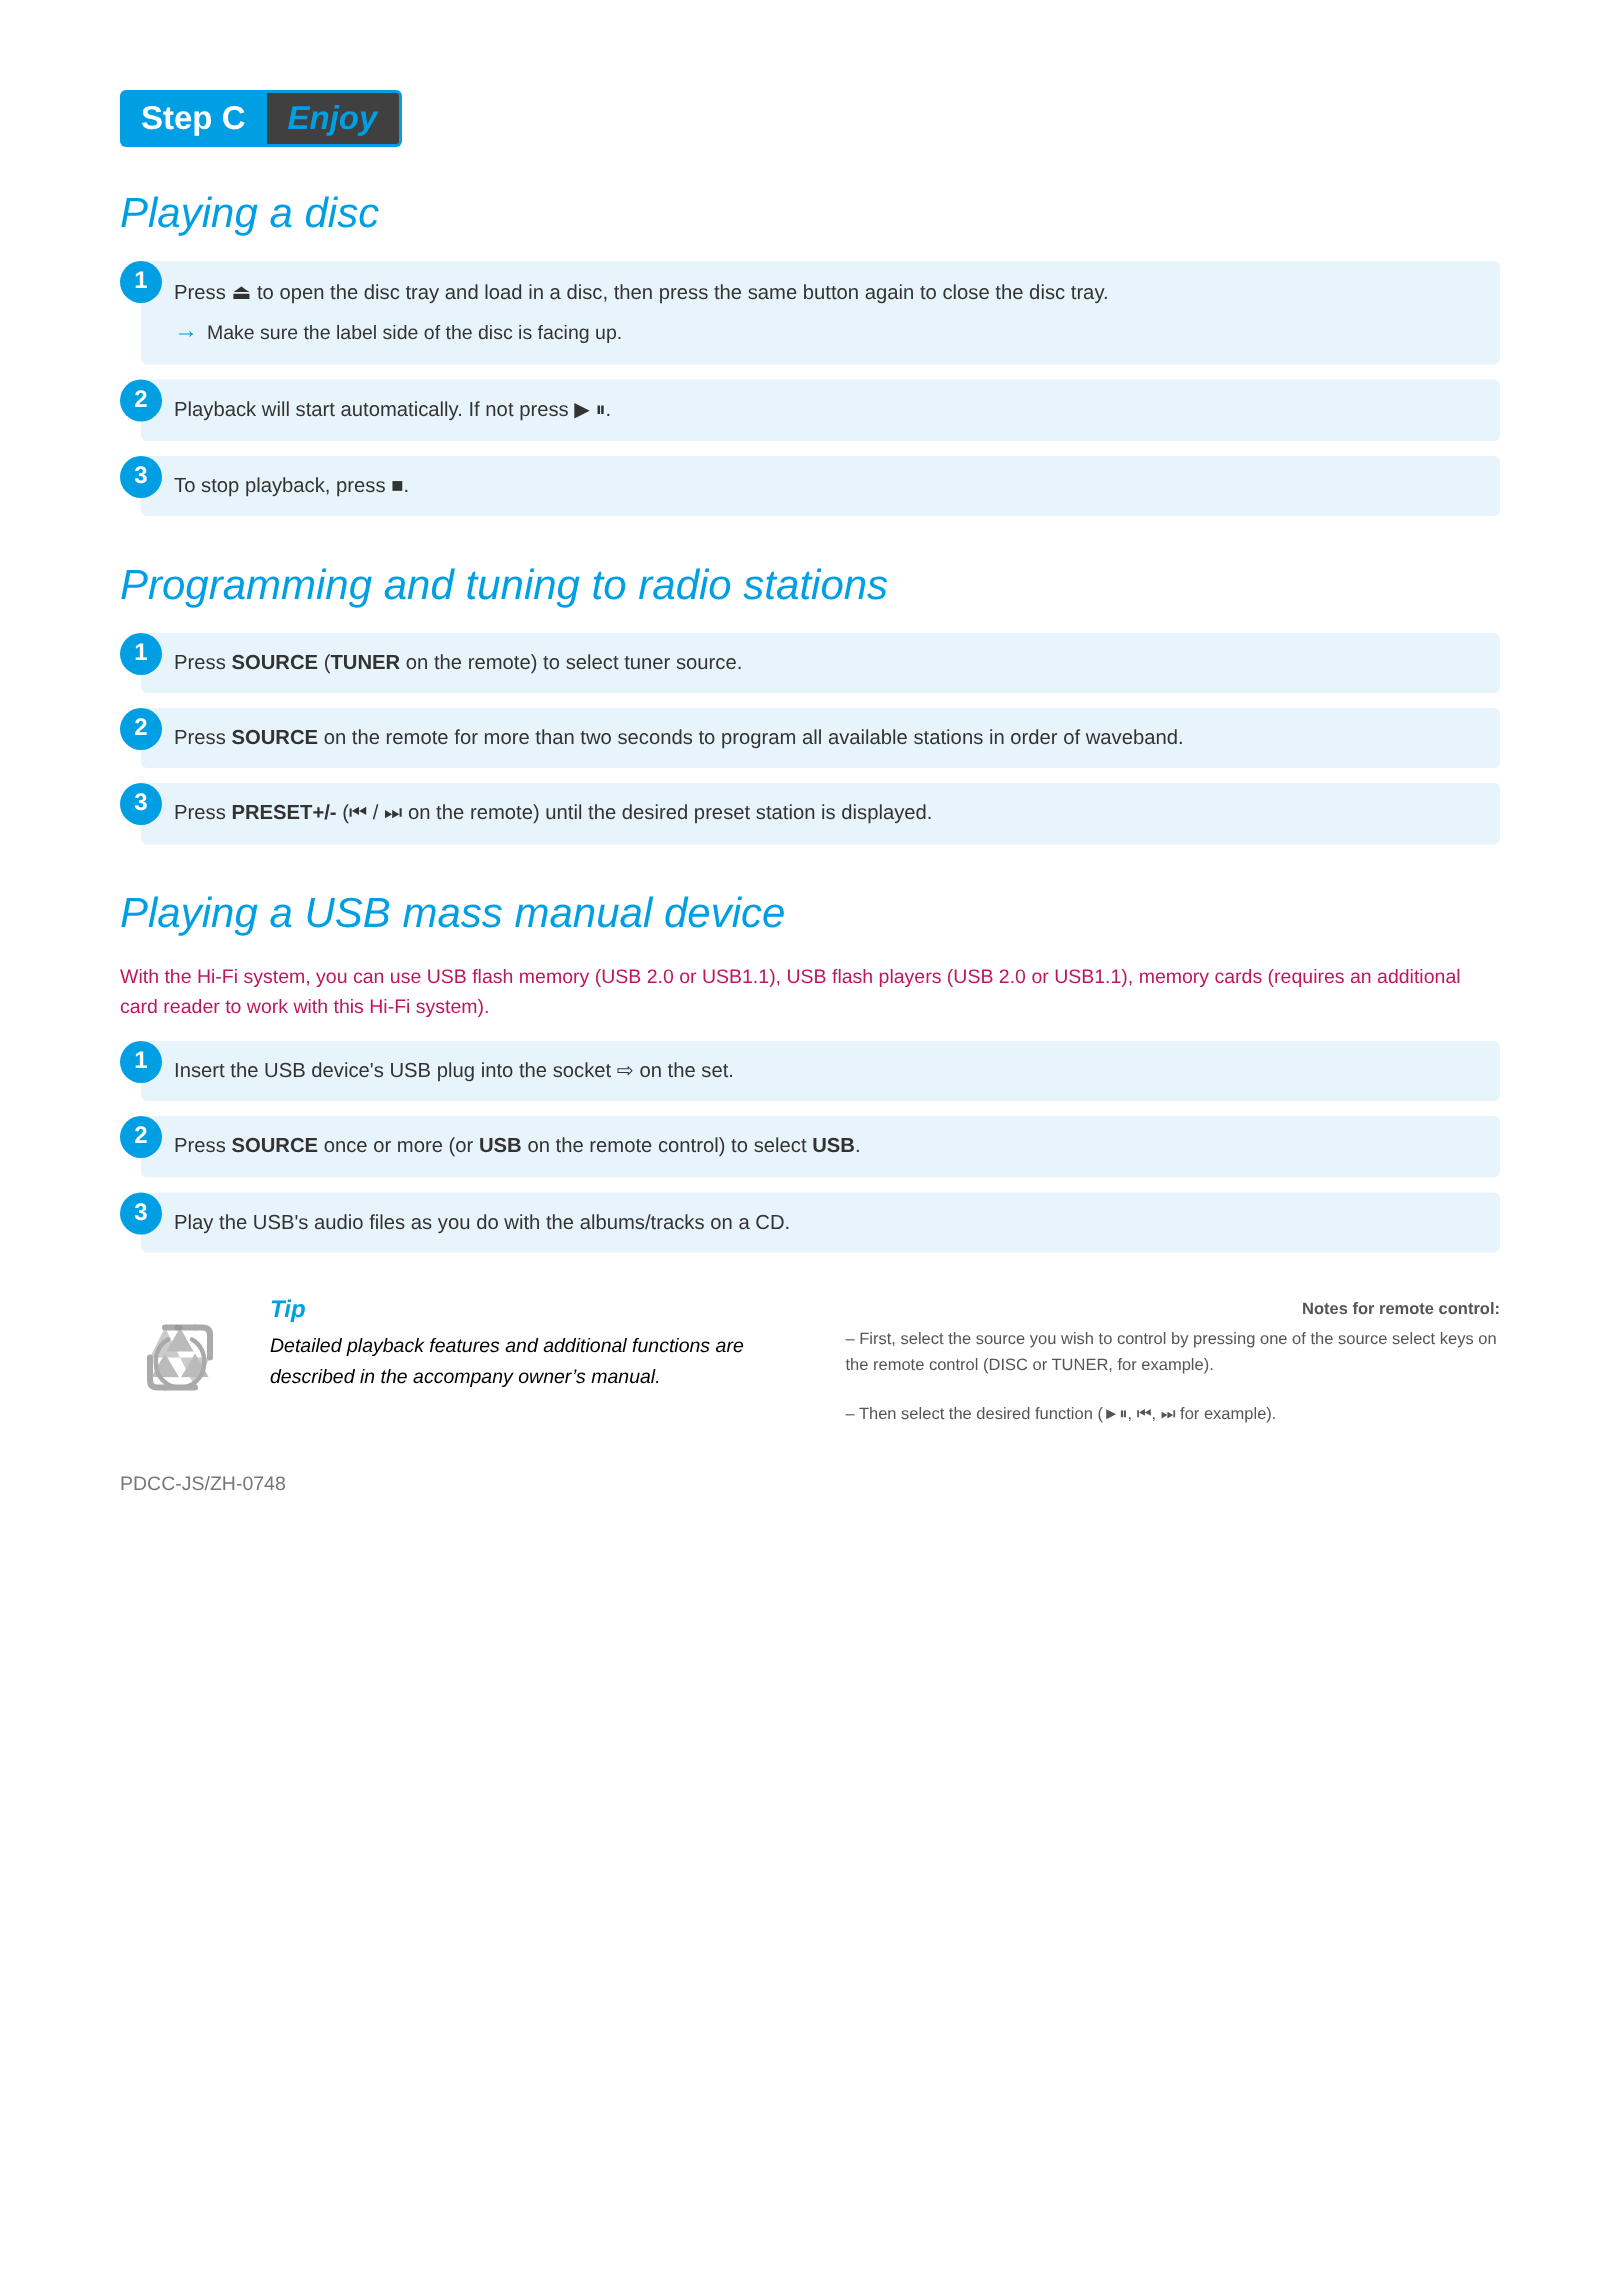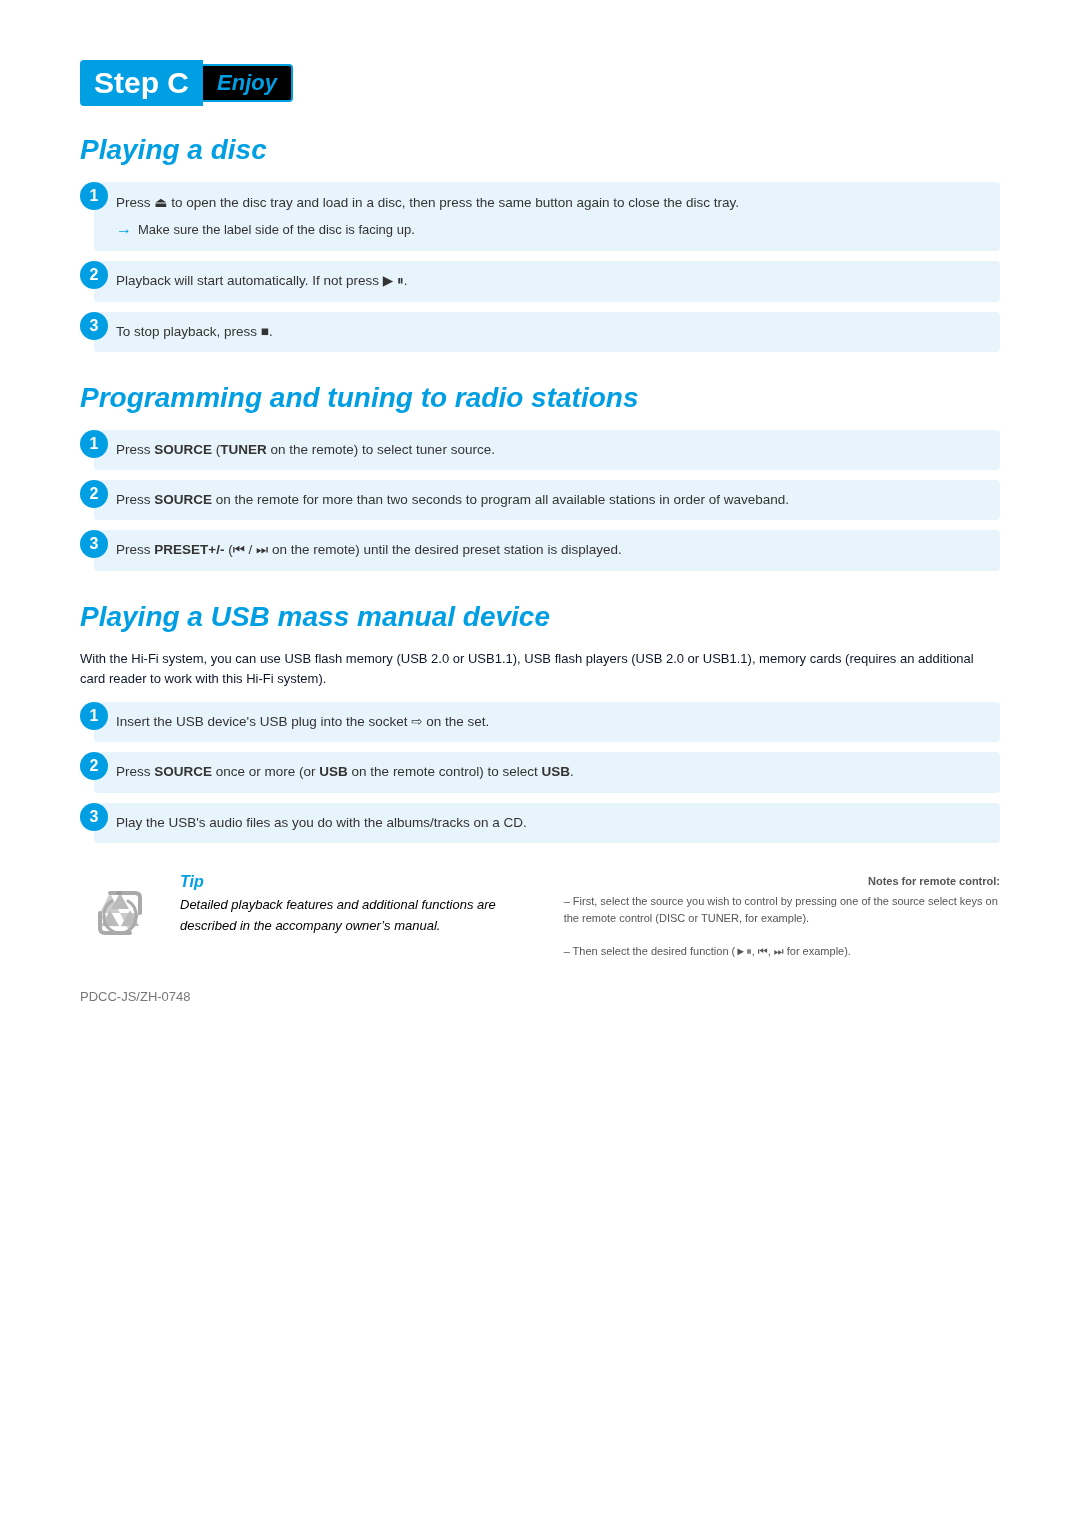--- a/index.html
+++ b/index.html
@@ -22,7 +22,7 @@
     .step-c-box {
       background: #009fe3;
       color: white;
-      font-size: 30px;
+      font-size: 22px;
       font-weight: bold;
       padding: 6px 14px;
       border-radius: 4px 0 0 4px;

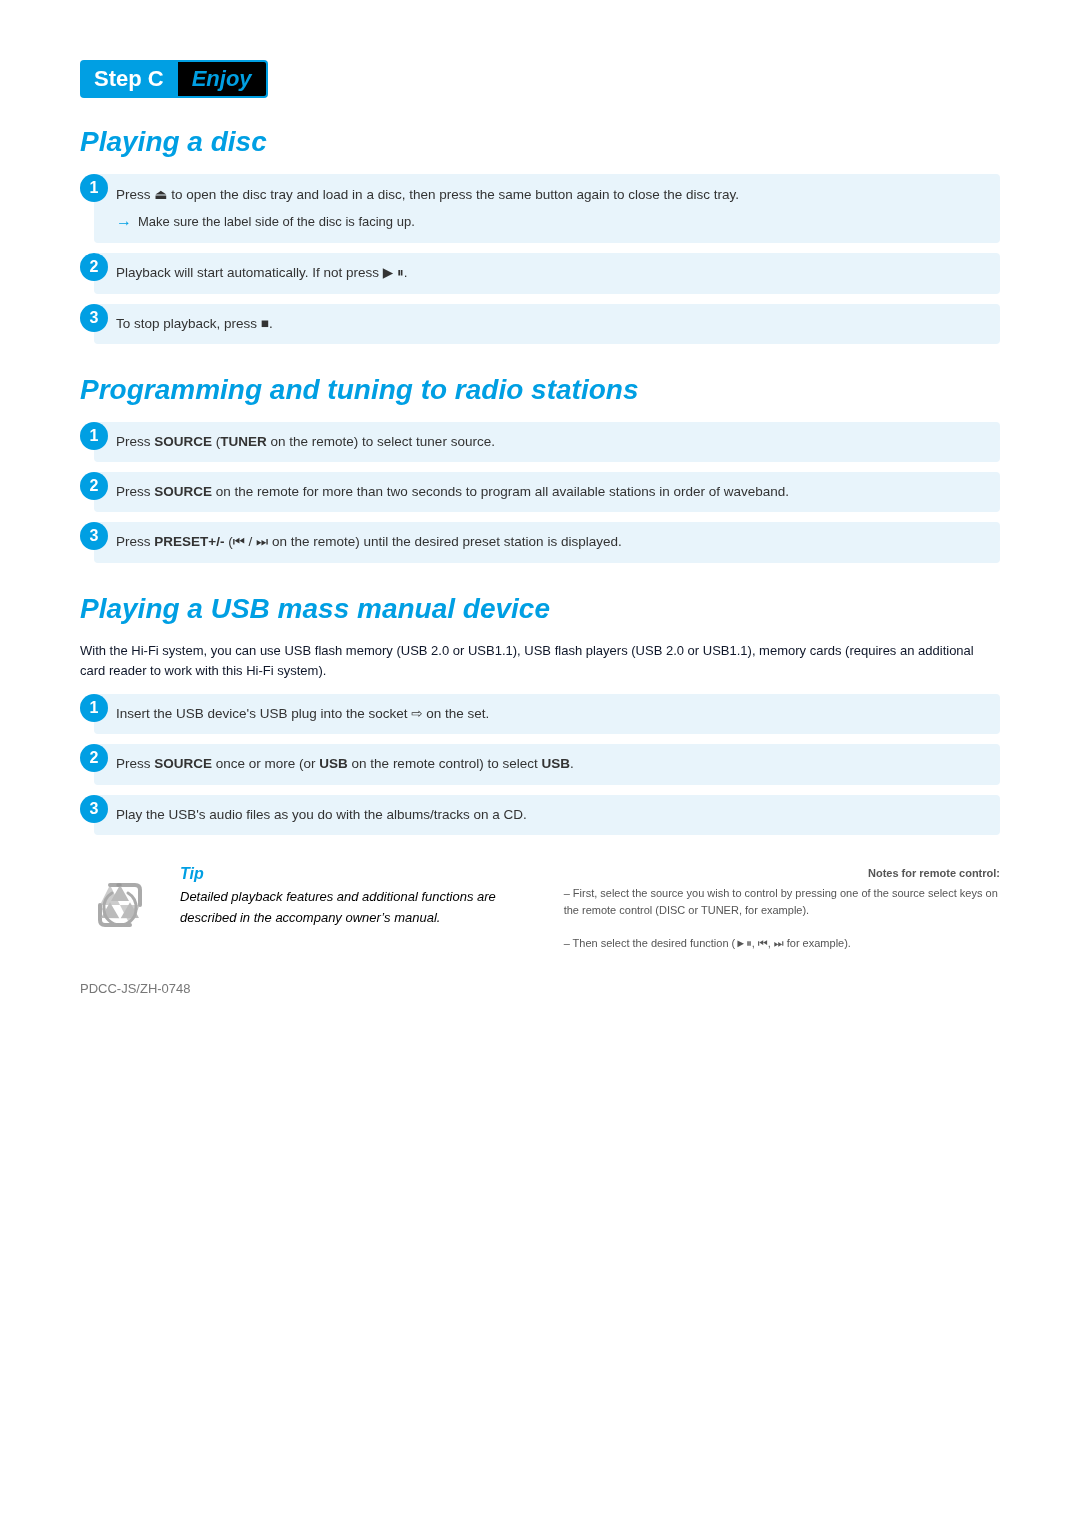--- a/index.html
+++ b/index.html
@@ -28,7 +28,7 @@
       border-radius: 4px 0 0 4px;
     }
     .step-c-enjoy {
-      background: #000000;
+      background: #404040;
       border: 2px solid #009fe3;
       color: #009fe3;
       font-size: 22px;

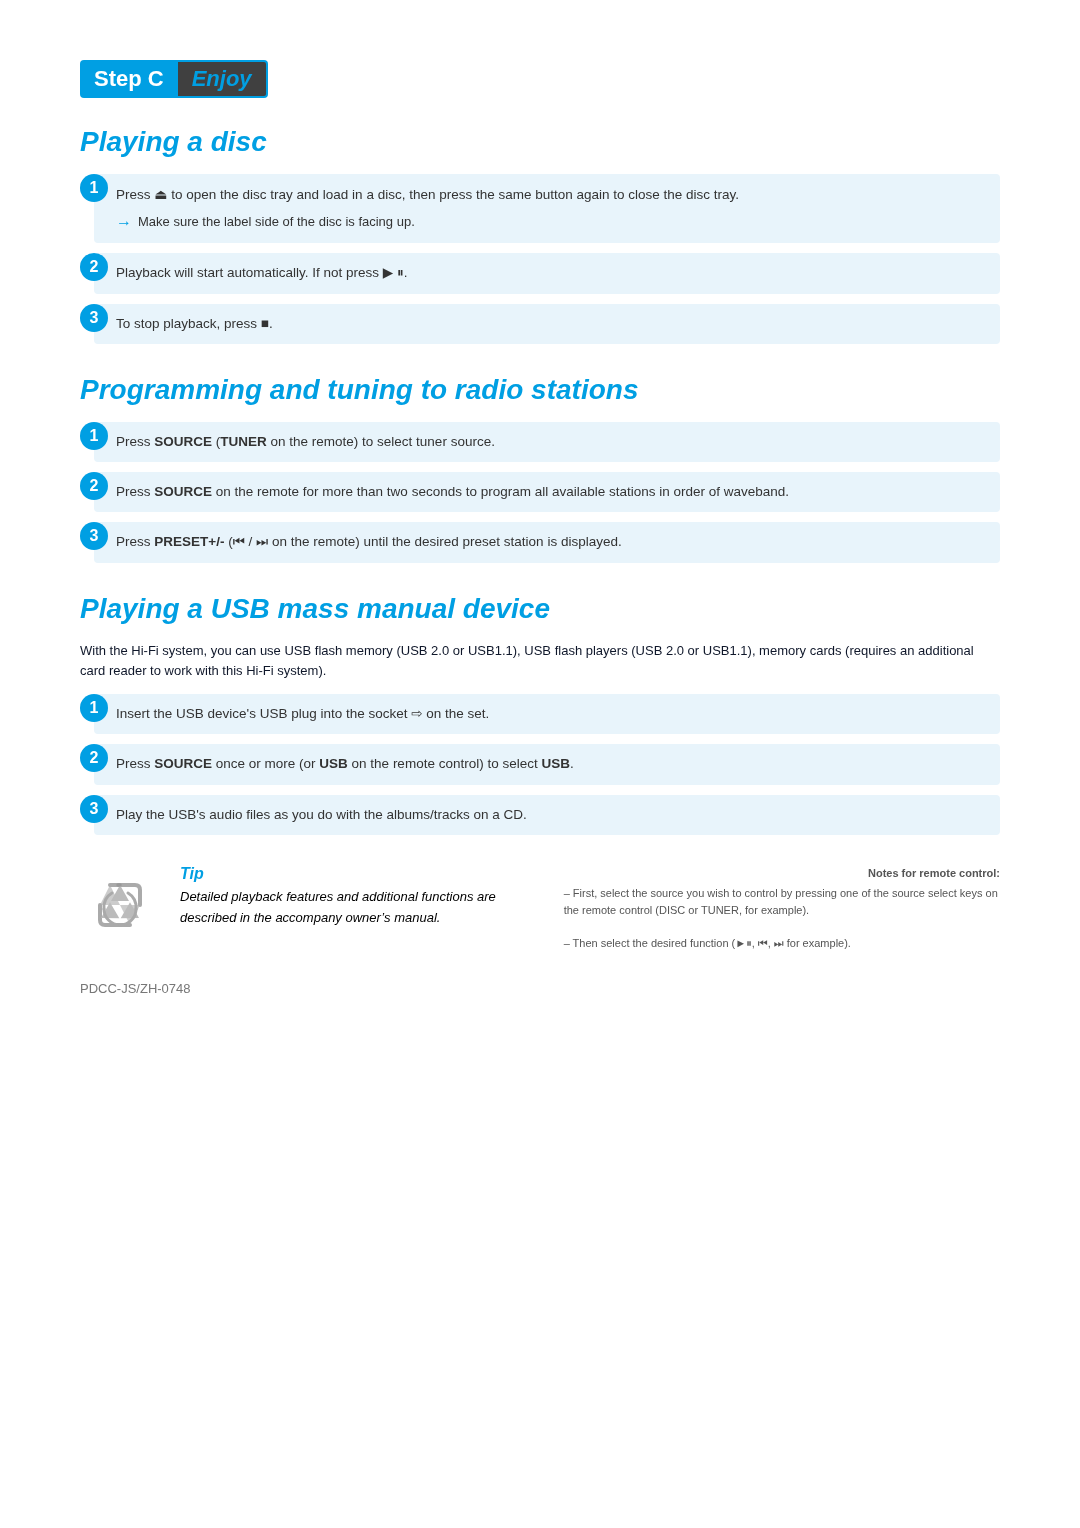--- a/index.html
+++ b/index.html
@@ -44,7 +44,7 @@
       color: #009fe3;
       font-size: 28px;
       font-style: italic;
-      font-weight: bold;
+      font-weight: normal;
       margin-bottom: 16px;
       margin-top: 8px;
     }

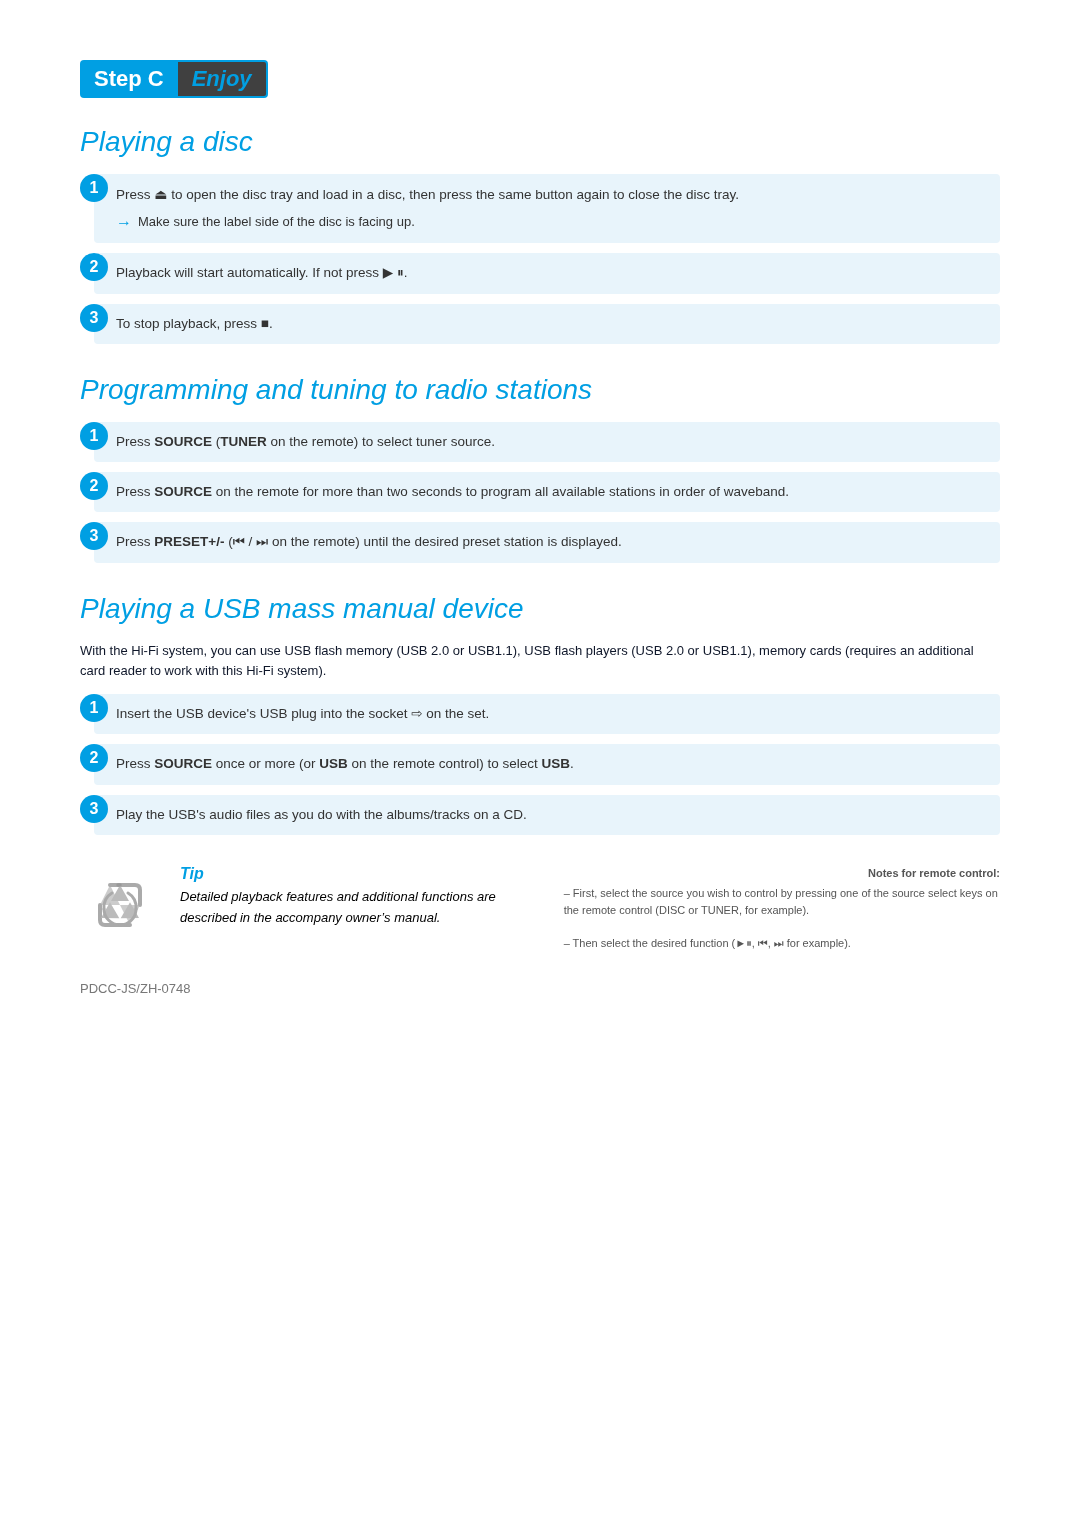--- a/index.html
+++ b/index.html
@@ -101,7 +101,7 @@
     
     .usb-intro {
       font-size: 13px;
-      color: #0f172a;
+      color: #be185d;
       margin-bottom: 12px;
       line-height: 1.6;
     }

